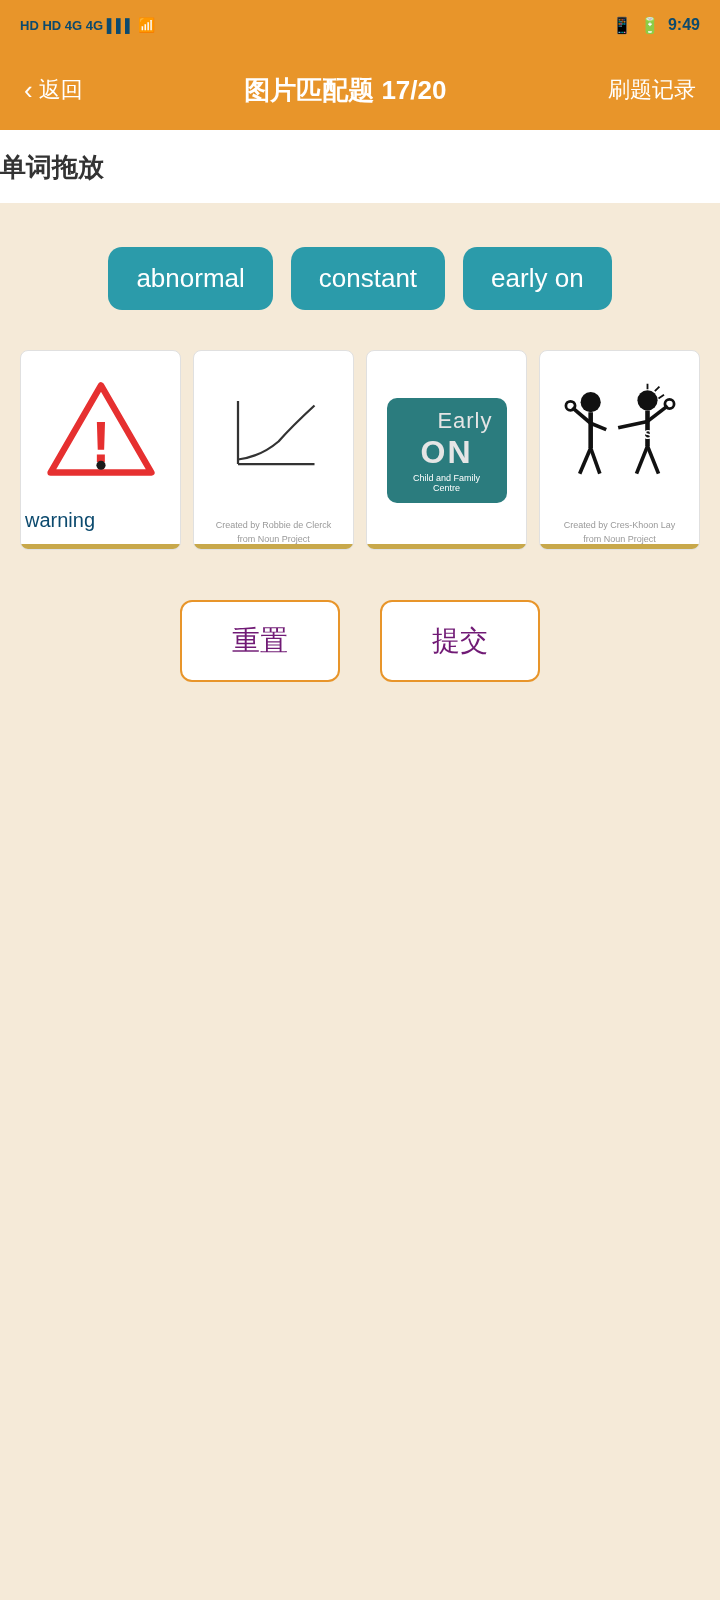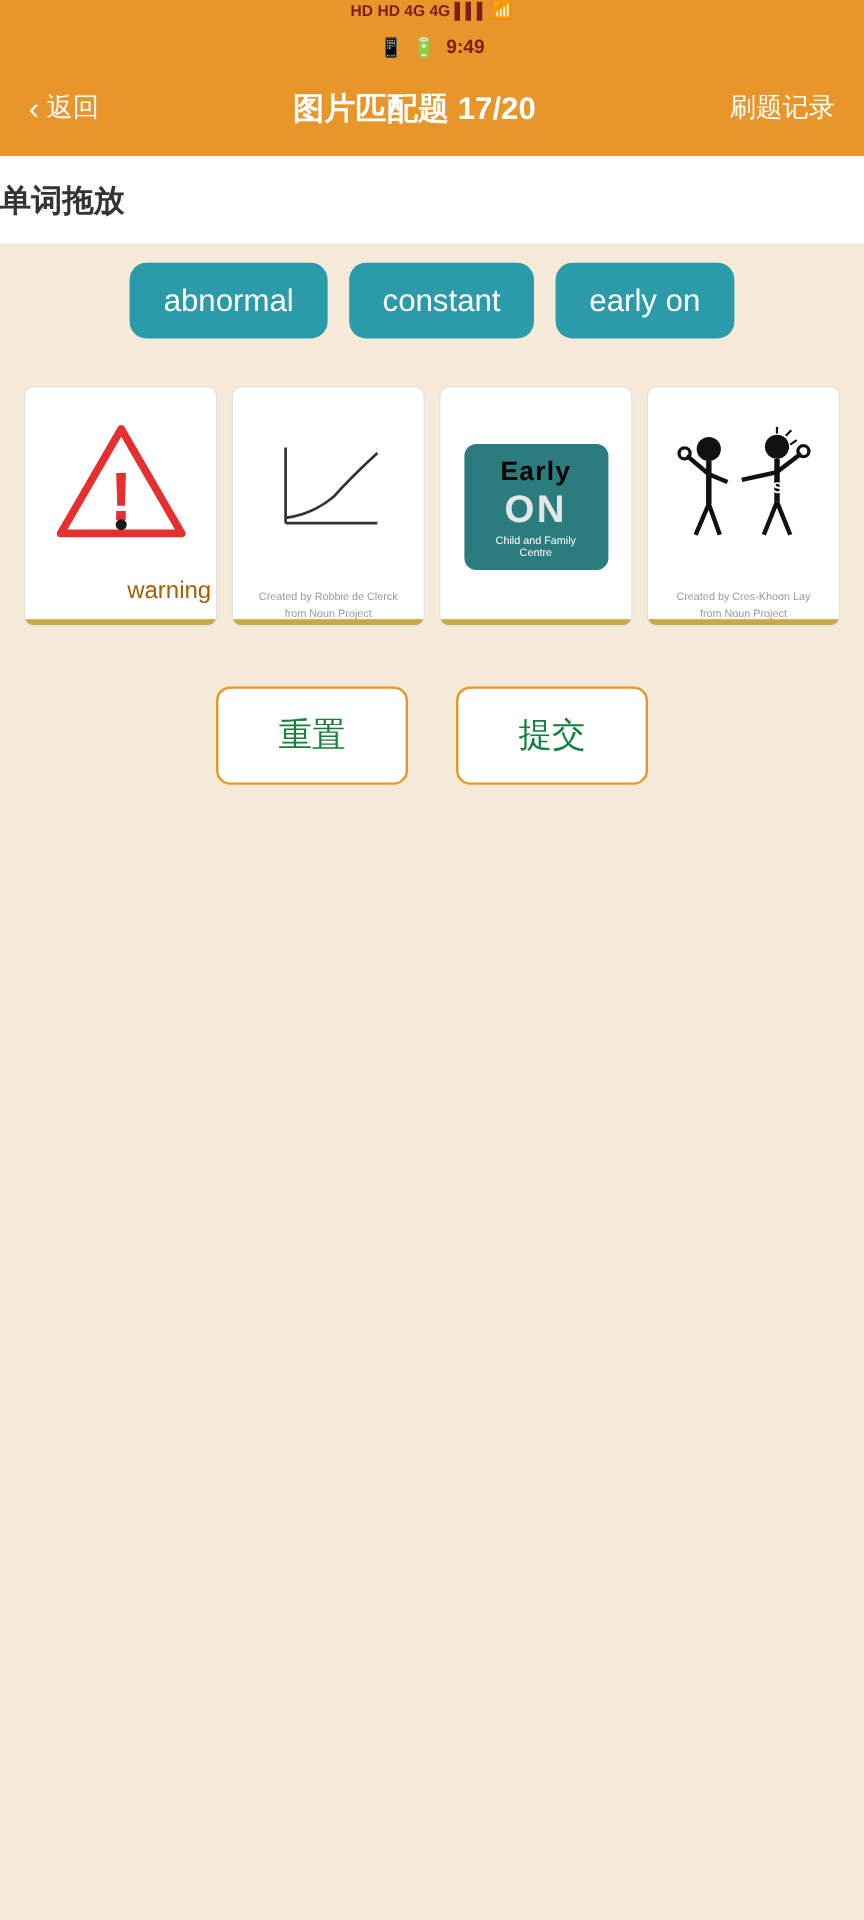--- a/index.html
+++ b/index.html
@@ -20,10 +20,9 @@
       align-items: center;
       justify-content: space-between;
       padding: 0 20px;
-      color: #7f1d1d;
+      color: #0c4a6e;
       font-size: 18px;
       font-weight: bold;
-      flex-direction: column;
     }
     .status-left { display: flex; align-items: center; gap: 4px; font-size: 14px; }
     .status-right { display: flex; align-items: center; gap: 8px; font-size: 16px; font-weight: bold; }

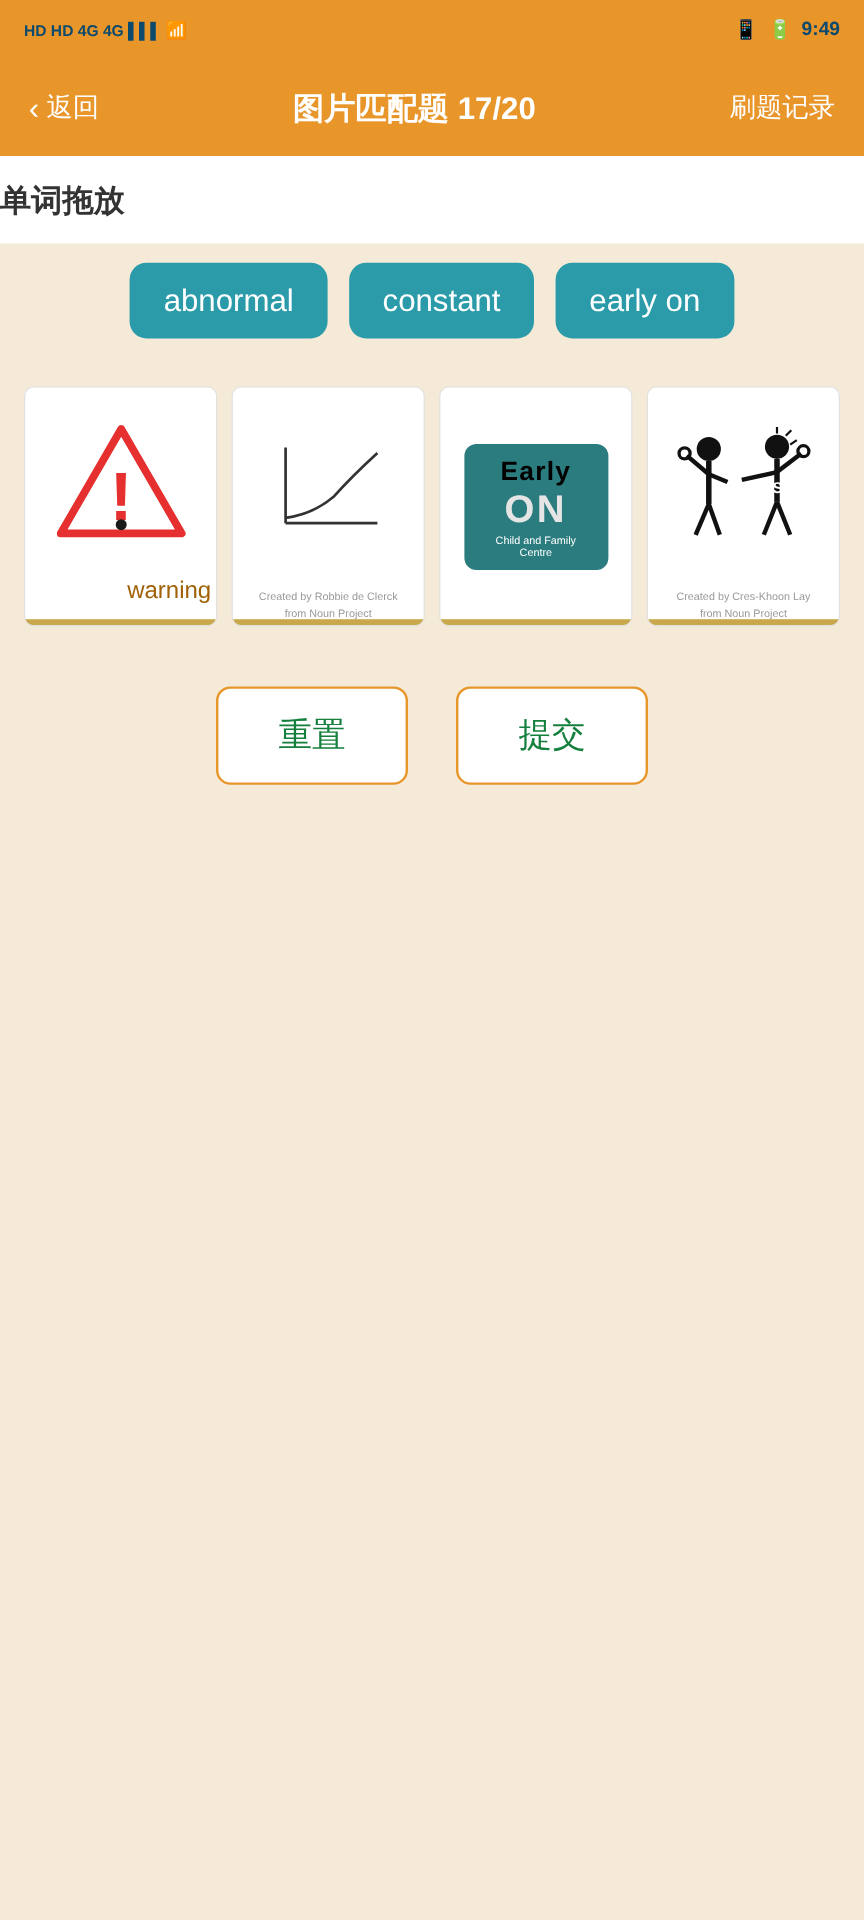--- a/index.html
+++ b/index.html
@@ -66,7 +66,7 @@
     
     .main-content {
       background: #f5ead8;
-      padding: 16px 20px;
+      padding: 44px 20px;
     }
 
     

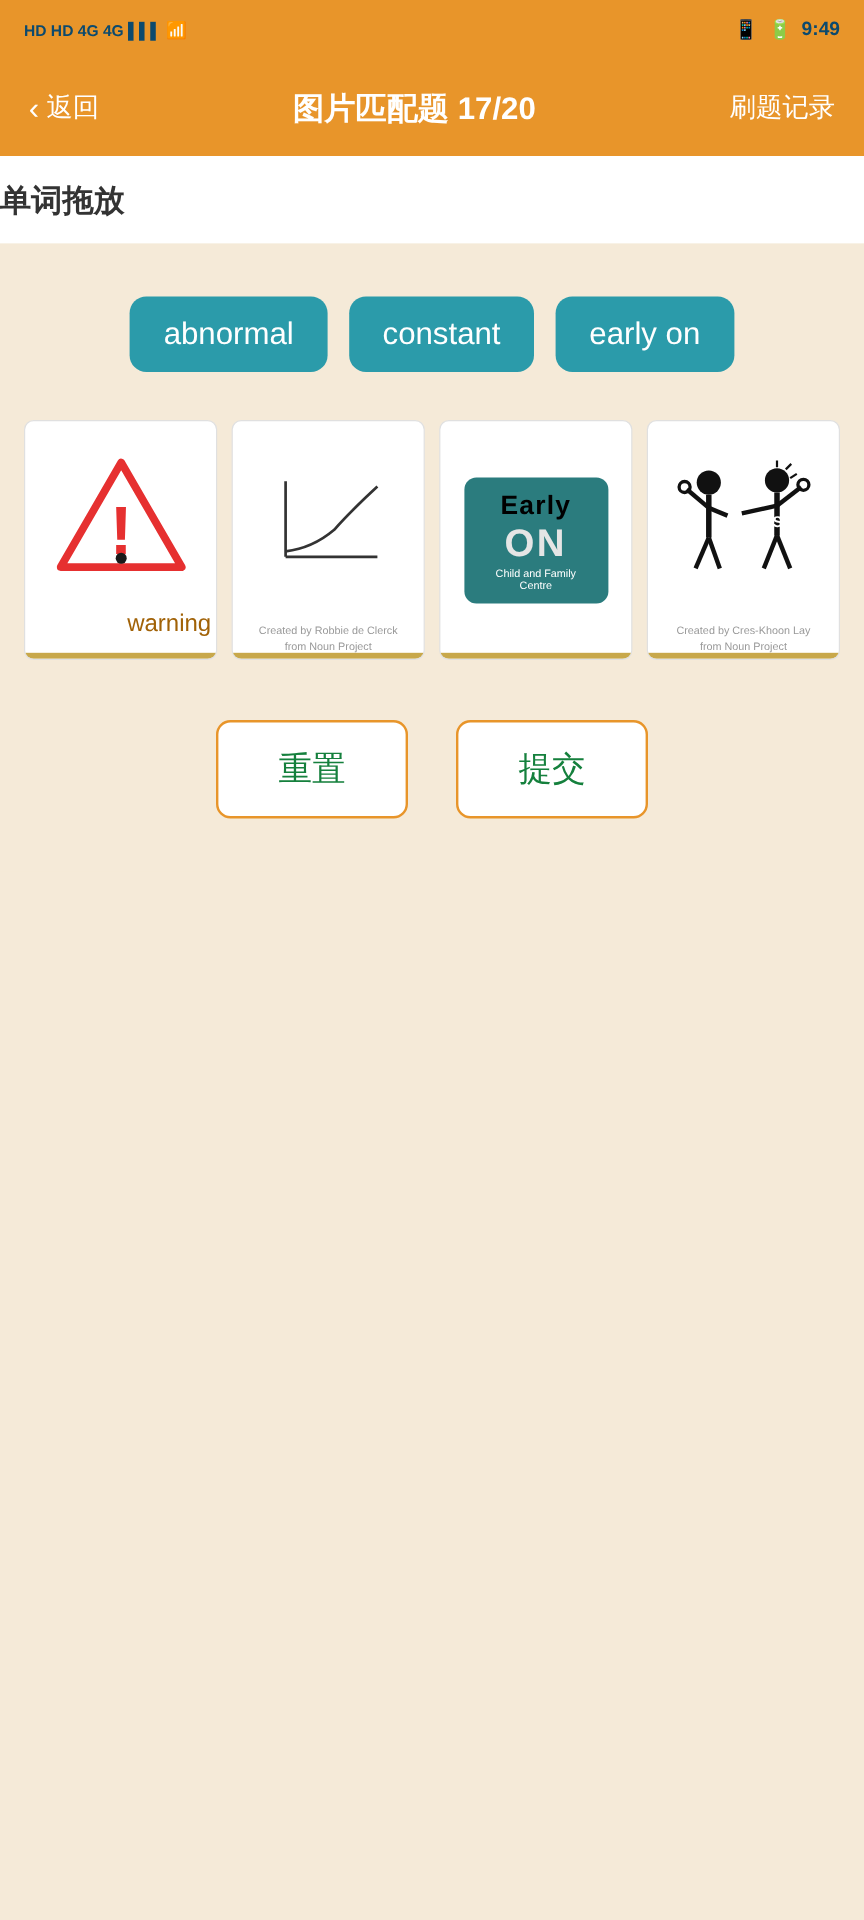--- a/index.html
+++ b/index.html
@@ -146,7 +146,7 @@
       text-align: center;
       width: 120px;
     }
-    .early-on-badge .early { color: #000000; font-size: 22px; font-weight: bold; letter-spacing: 1px; }
+    .early-on-badge .early { color: #e5e5e5; font-size: 22px; font-weight: normal; letter-spacing: 1px; text-align: right; }
     .early-on-badge .on { color: #e5e5e5; font-size: 32px; font-weight: bold; letter-spacing: 2px; }
     .early-on-badge .subtitle { color: white; font-size: 9px; margin-top: 2px; }
 

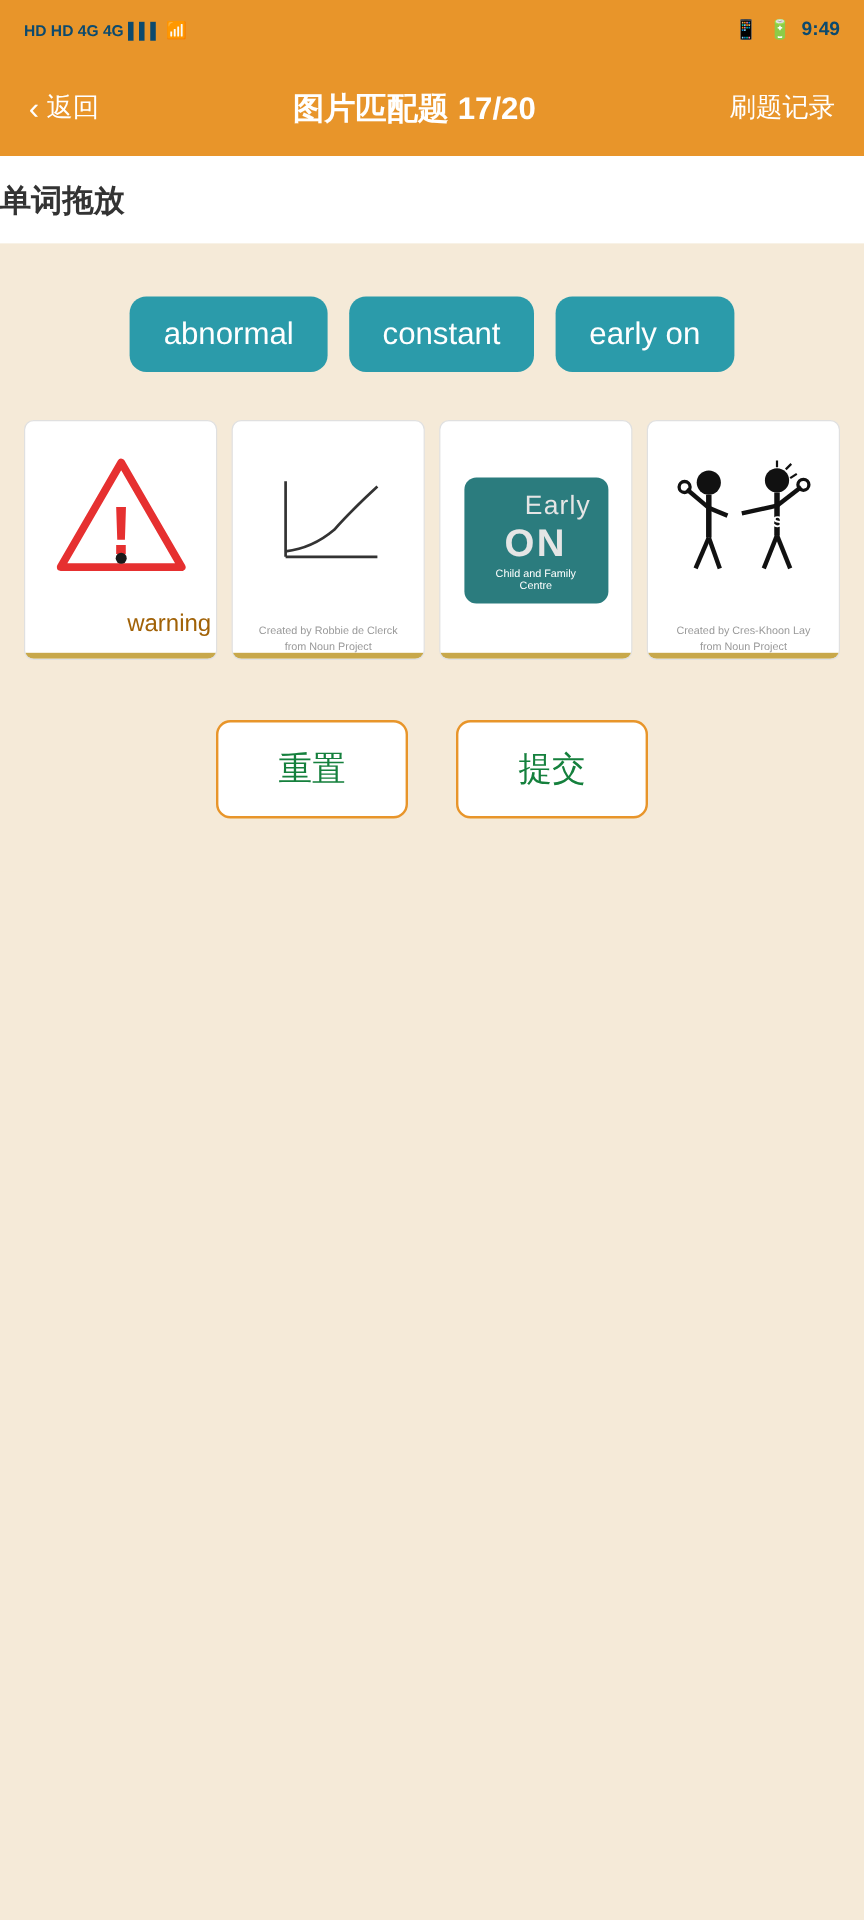--- a/index.html
+++ b/index.html
@@ -115,10 +115,10 @@
     }
     .card-label {
       width: 100%;
-      text-align: right;
+      text-align: left;
       font-size: 20px;
       padding: 8px 4px 12px 4px;
-      color: #a16207;
+      color: #0c4a6e;
     }
     .card-bottom-bar {
       width: 100%;

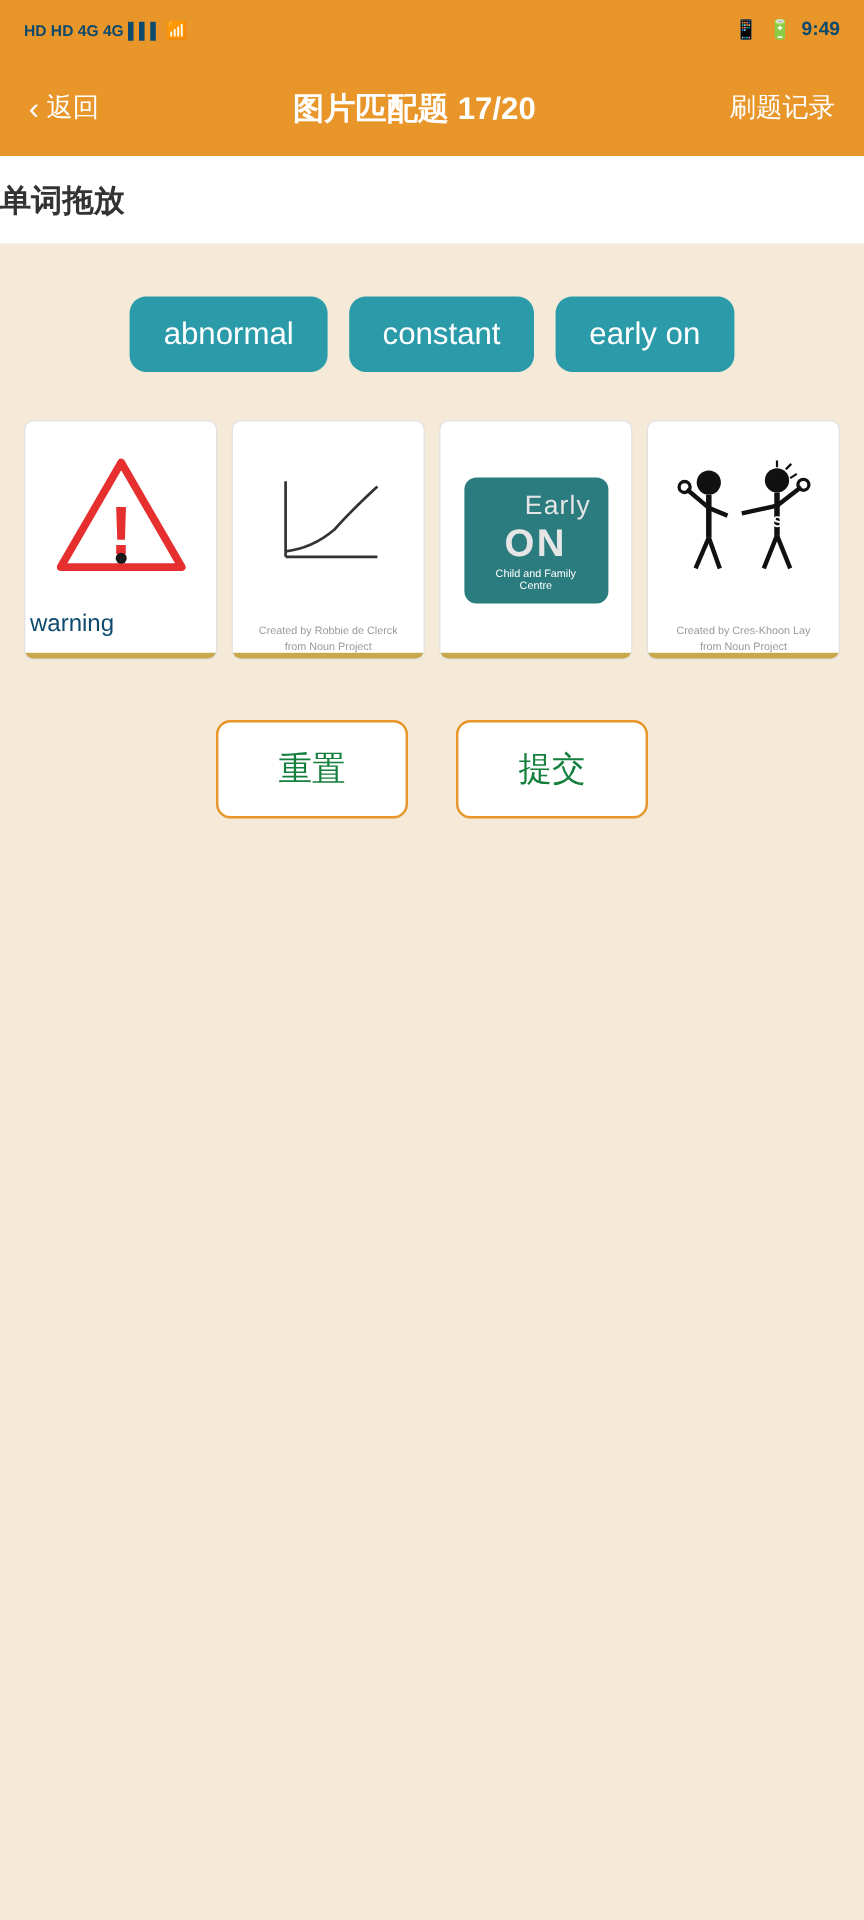--- a/index.html
+++ b/index.html
@@ -170,7 +170,7 @@
       cursor: pointer;
       background: white;
       border: 2px solid #e8952a;
-      color: #15803d;
+      color: #701a75;
       font-weight: normal;
     }
 

